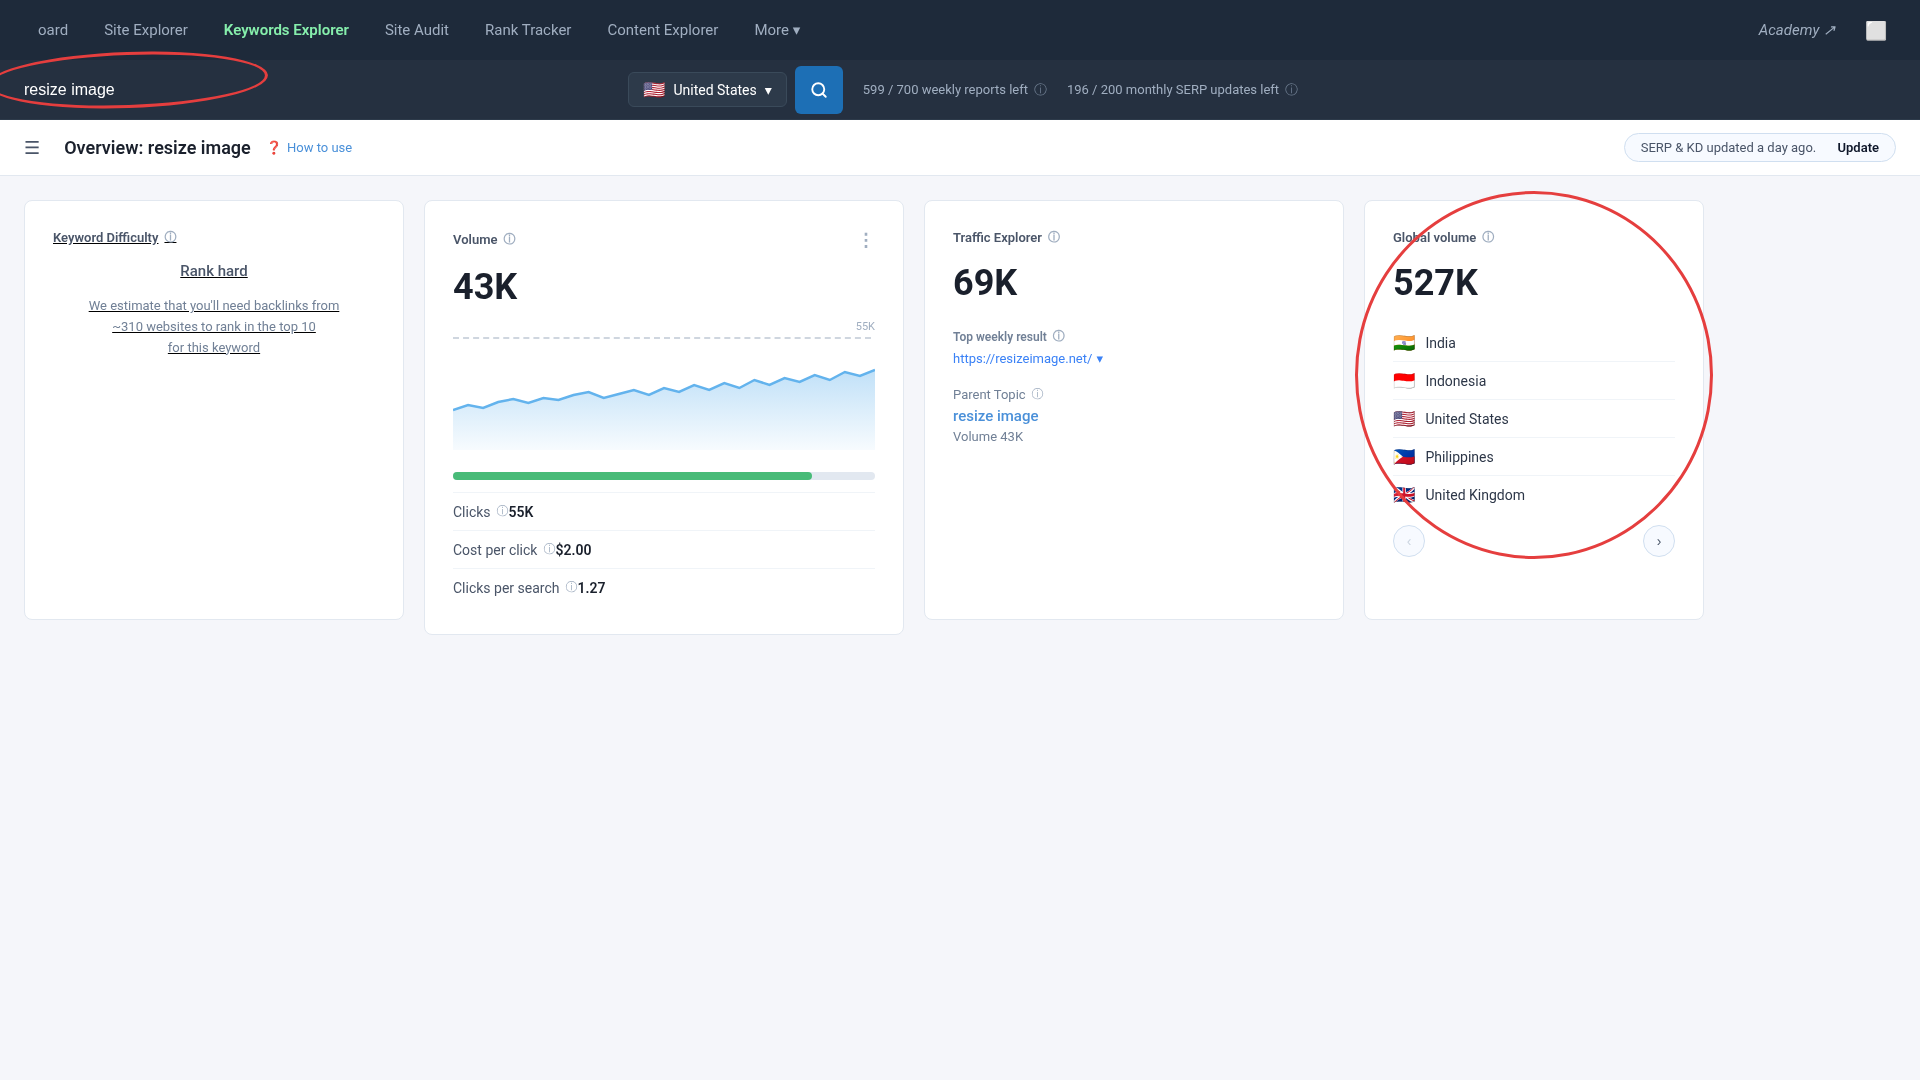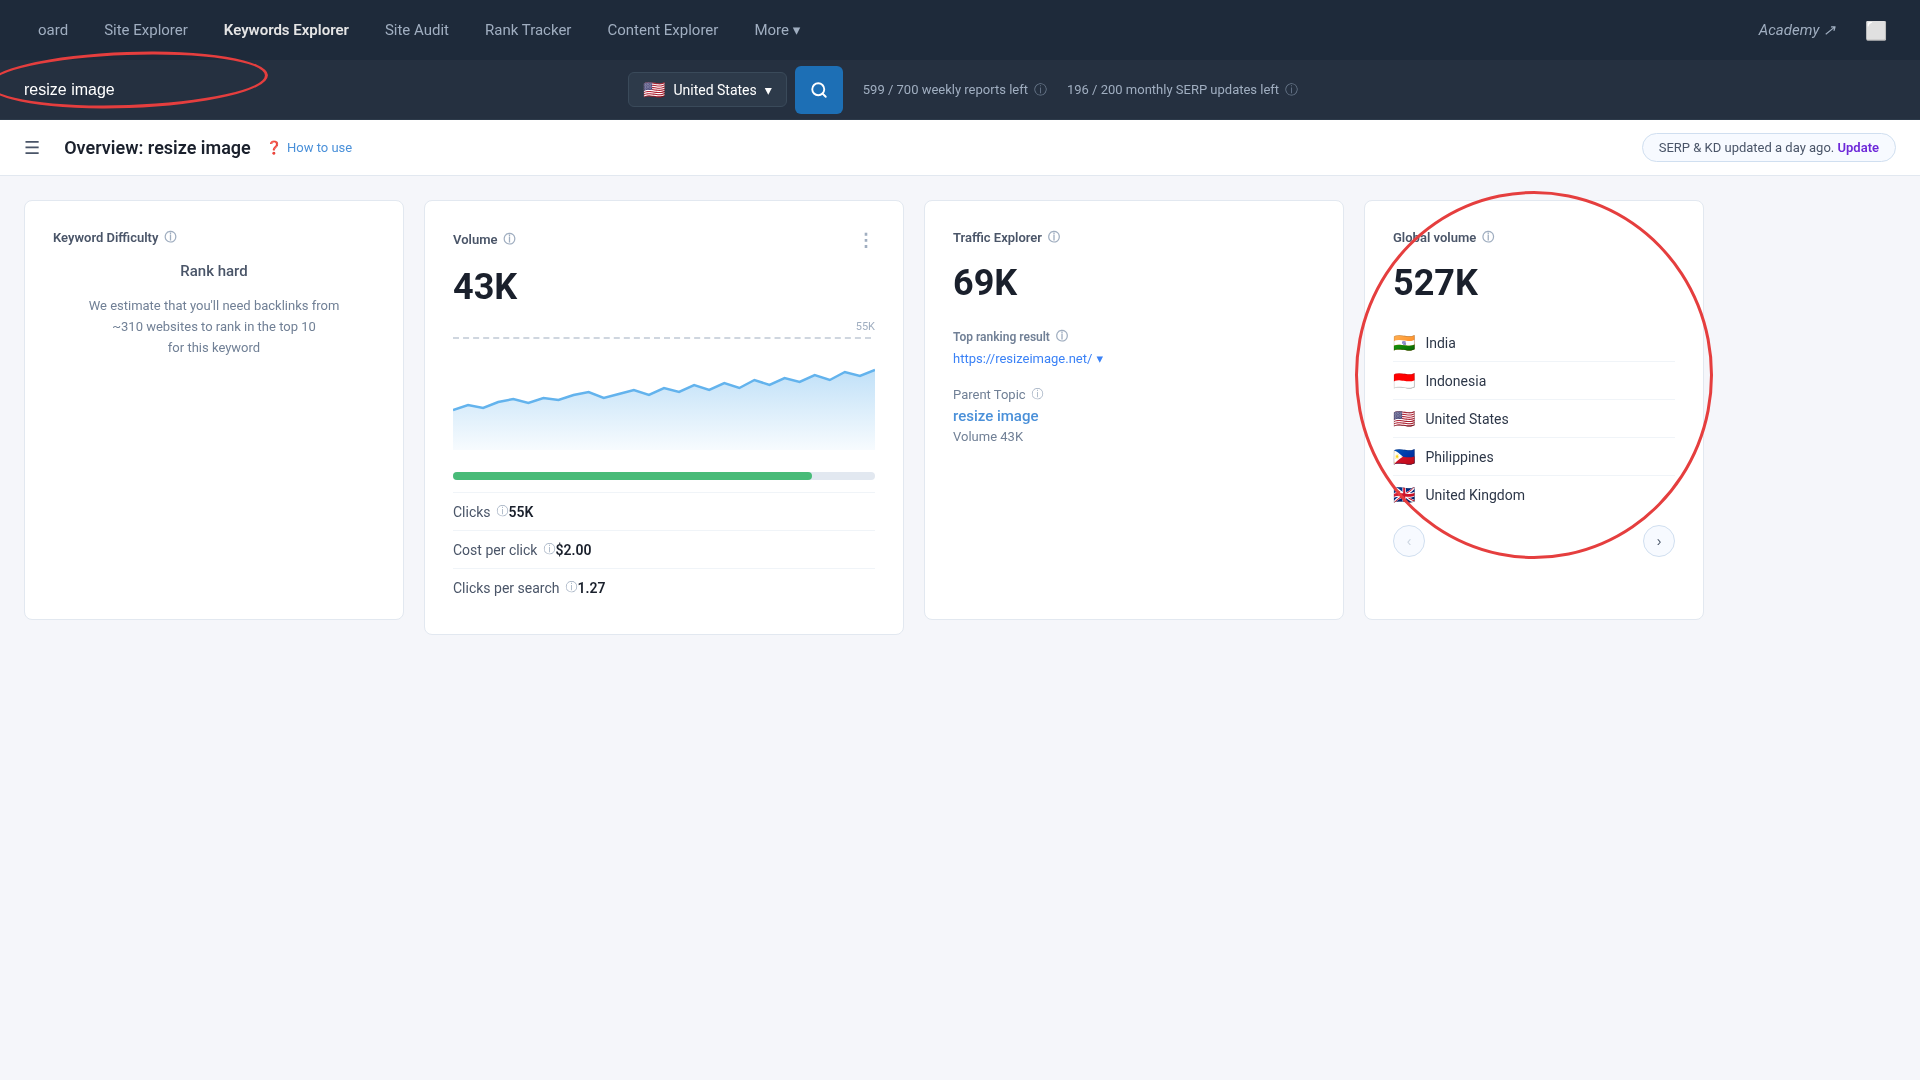--- a/index.html
+++ b/index.html
@@ -22,7 +22,7 @@
       border-radius: 4px;
       white-space: nowrap;
     }
-    .nav-item.active { color: #e5e5e5; font-weight: 600; text-align: right; }
+    .nav-item.active { color: #86efac; font-weight: 600; text-align: right; }
     .nav-item.more { display: flex; align-items: center; gap: 4px; }
     .nav-spacer { flex: 1; }
     .nav-academy { color: #a0aec0; font-size: 15px; padding: 8px 14px; cursor: pointer; display: flex; align-items: center; gap: 4px; font-style: italic; }

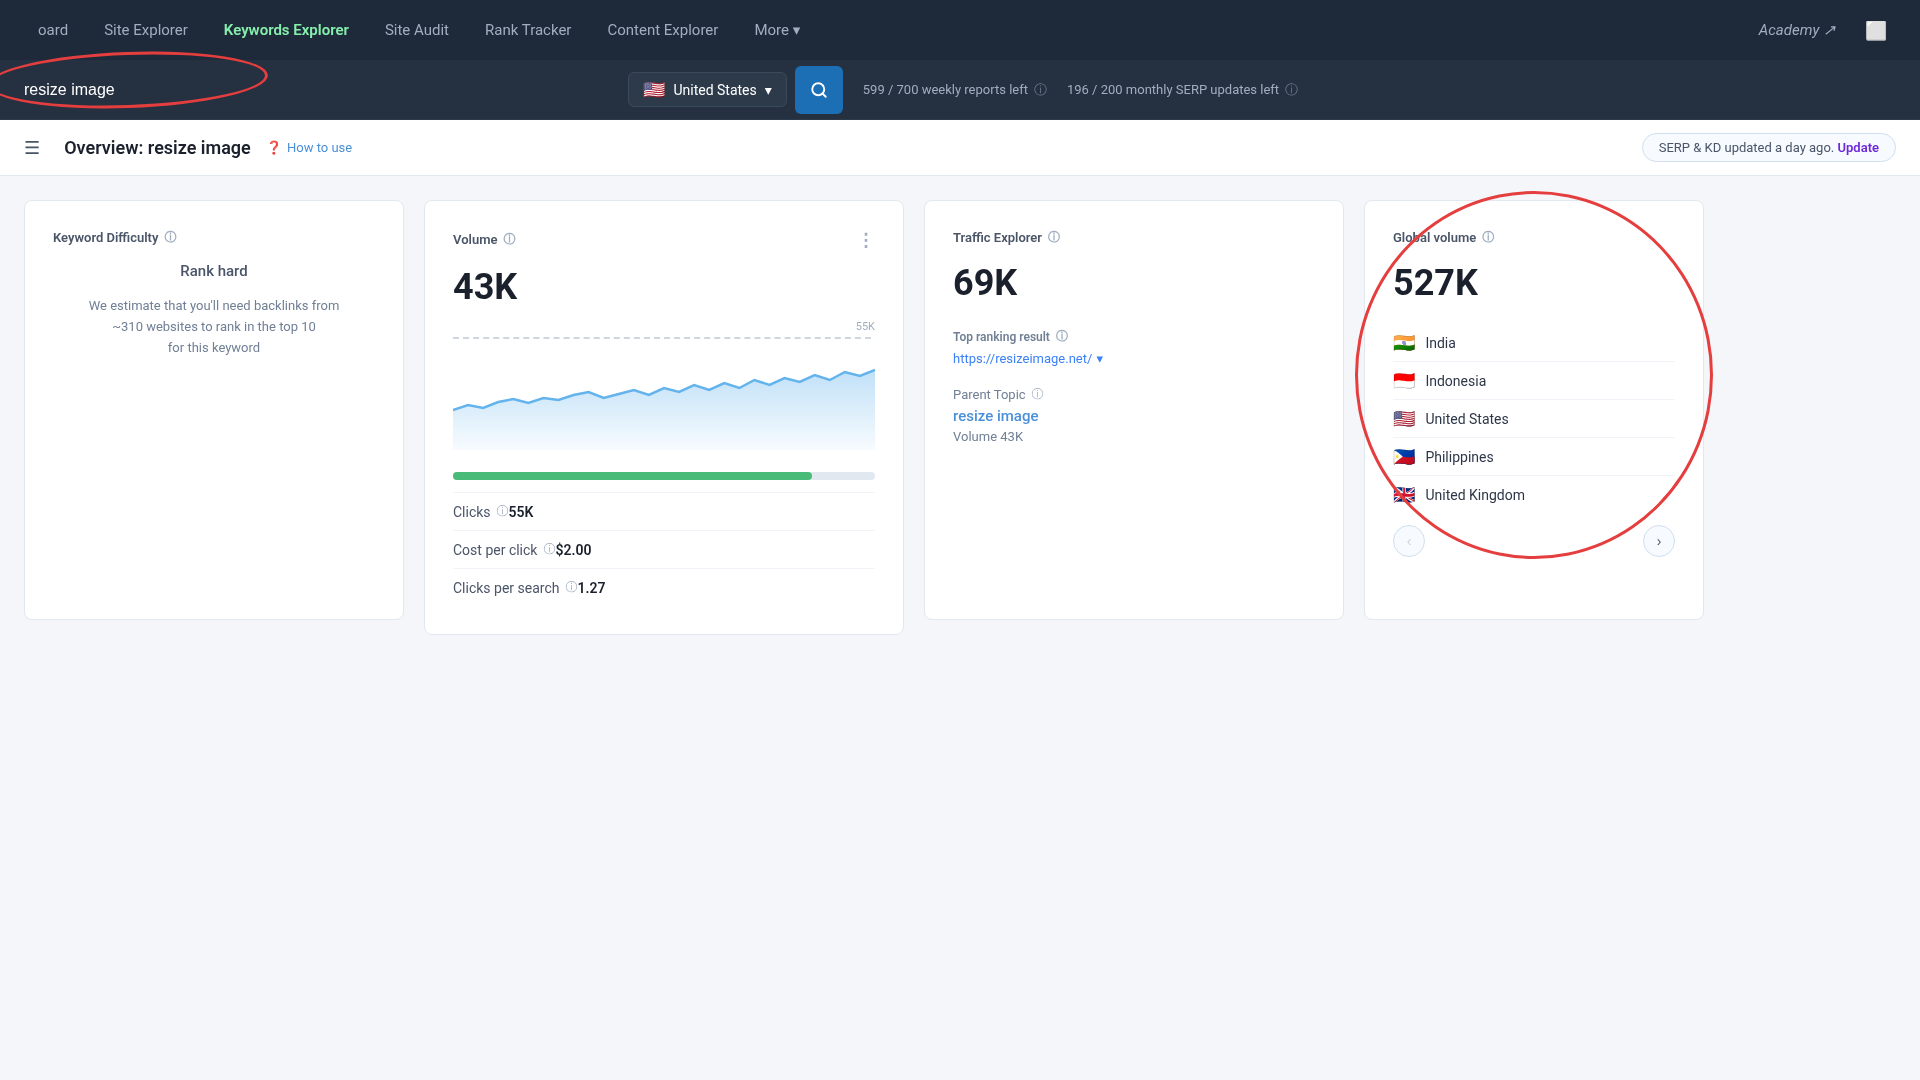--- a/index.html
+++ b/index.html
@@ -123,7 +123,7 @@
       font-size: 13px;
       color: #4a5568;
     }
-    .serp-update-badge .update-link { color: #6d28d9; cursor: pointer; font-weight: 600; margin-left: 0; }
+    .serp-update-badge .update-link { color: #0f172a; cursor: pointer; font-weight: 600; margin-left: 18px; }
 
     
     .cards-area {

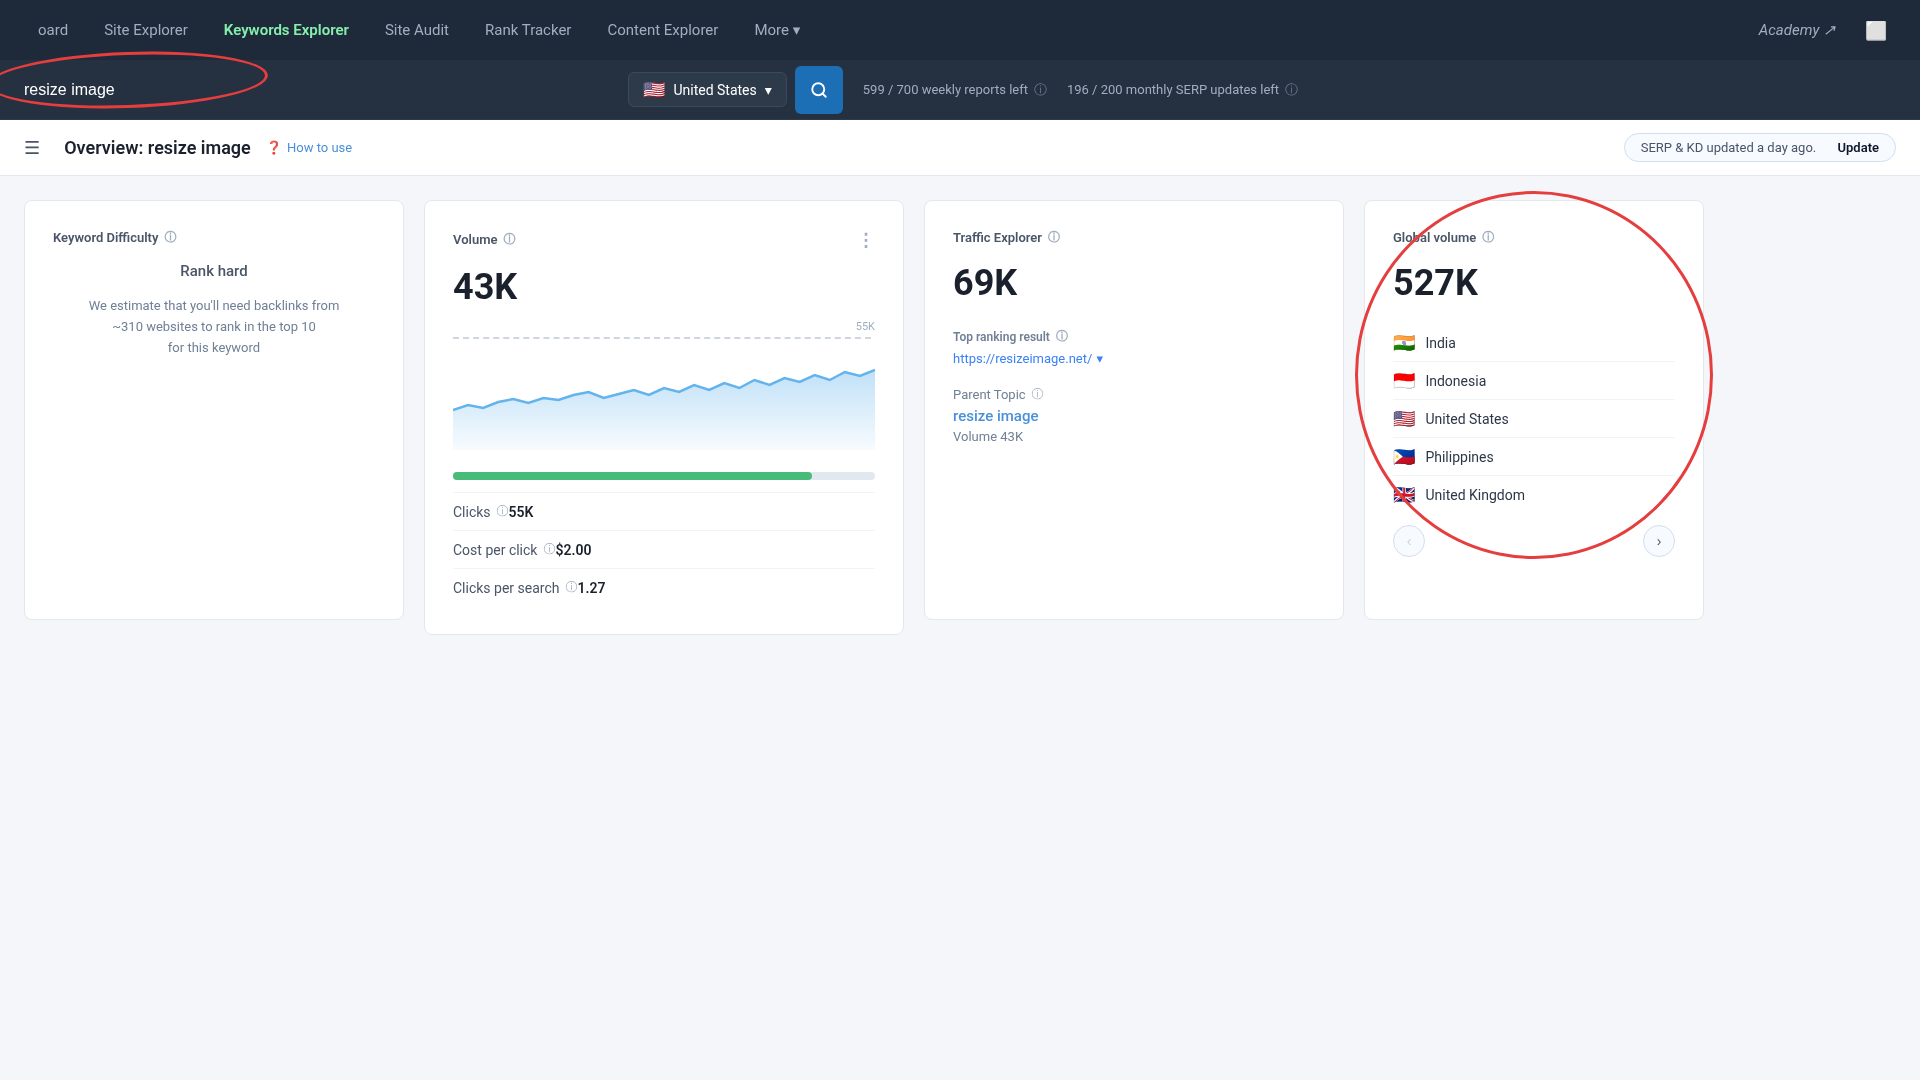--- a/index.html
+++ b/index.html
@@ -153,7 +153,7 @@
     .help-icon { color: #a0aec0; font-size: 12px; cursor: pointer; }
 
     
-    .kd-card { flex: 0 0 380px; min-height: 420px; }
+    .kd-card { flex: 0 0 380px; min-height: 420px; text-decoration: underline; }
     .gauge-wrapper {
       display: flex;
       justify-content: center;

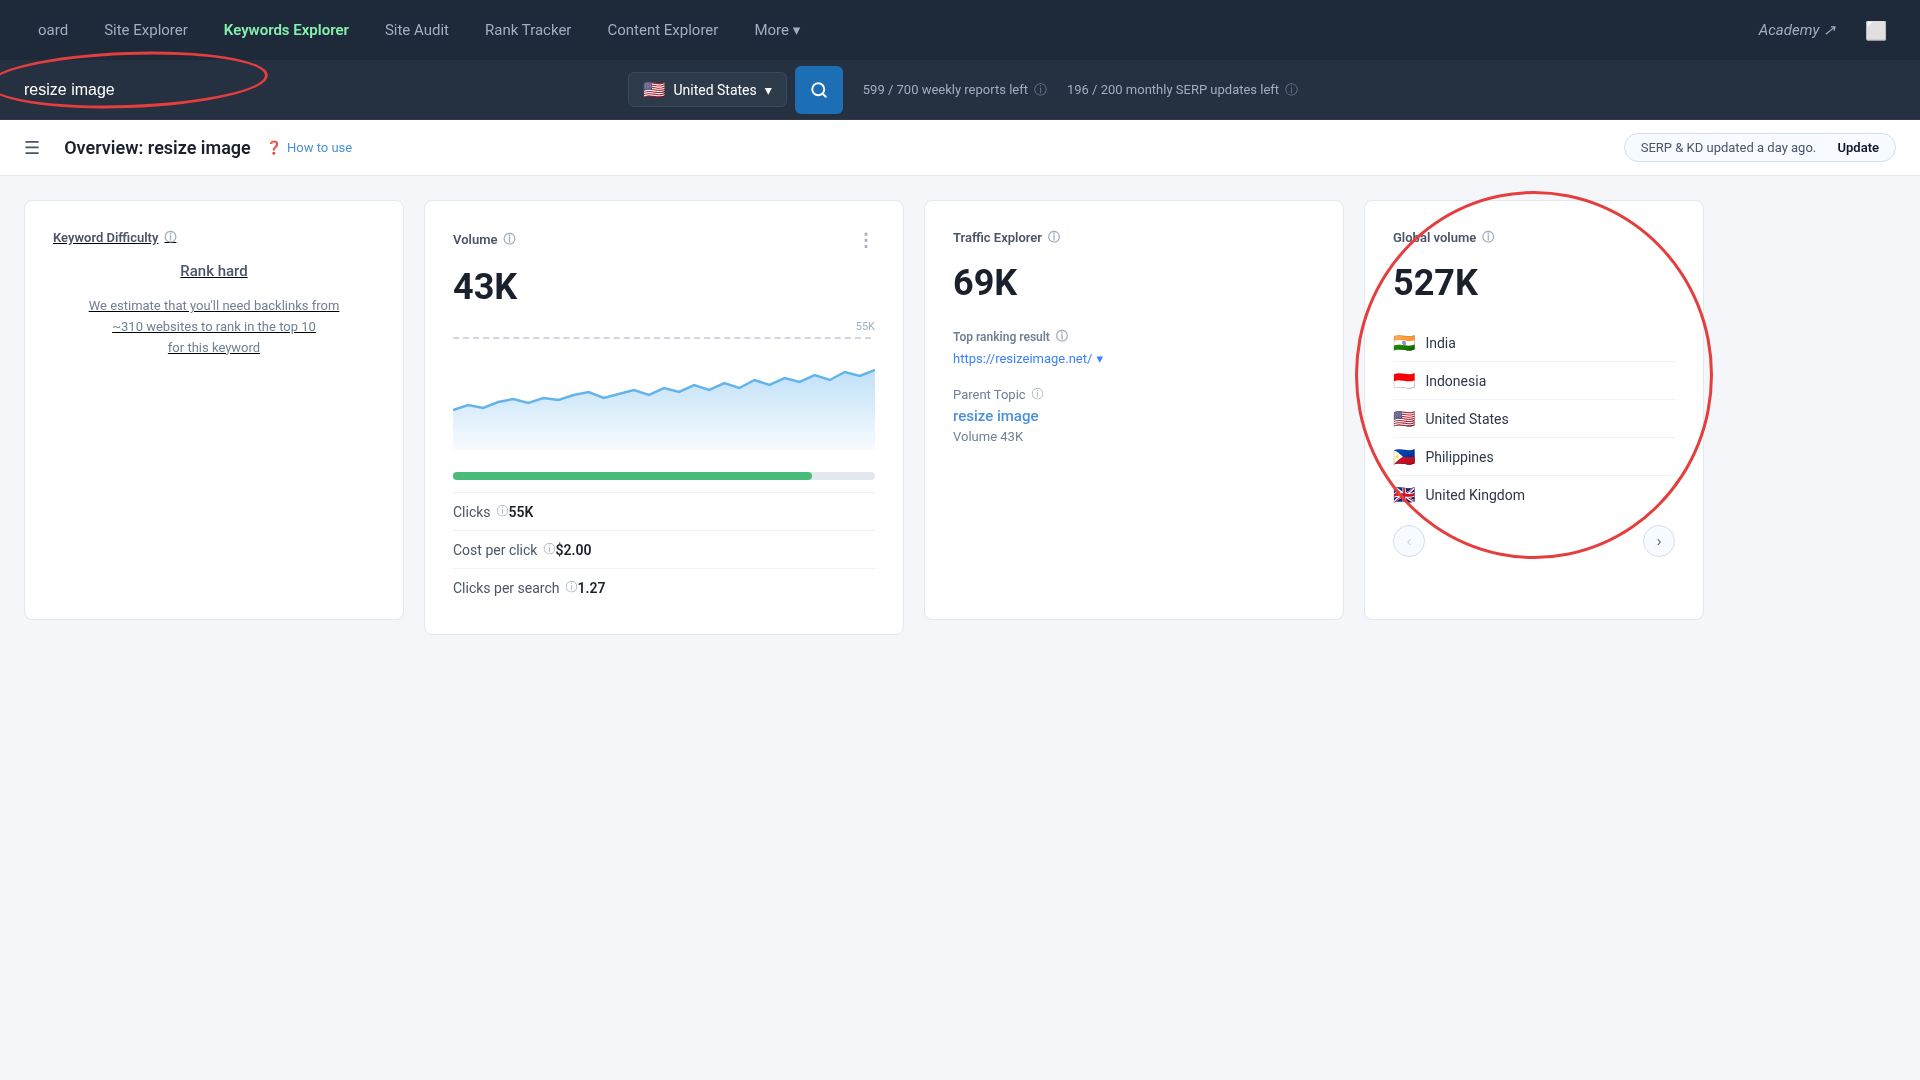--- a/index.html
+++ b/index.html
@@ -388,7 +388,7 @@
     <div class="traffic-number">69K</div>
 
     <div class="section-label">
-      <span>Top ranking result</span>
+      <span>Top weekly result</span>
       <span class="help-icon">ⓘ</span>
     </div>
     <div class="top-url">

